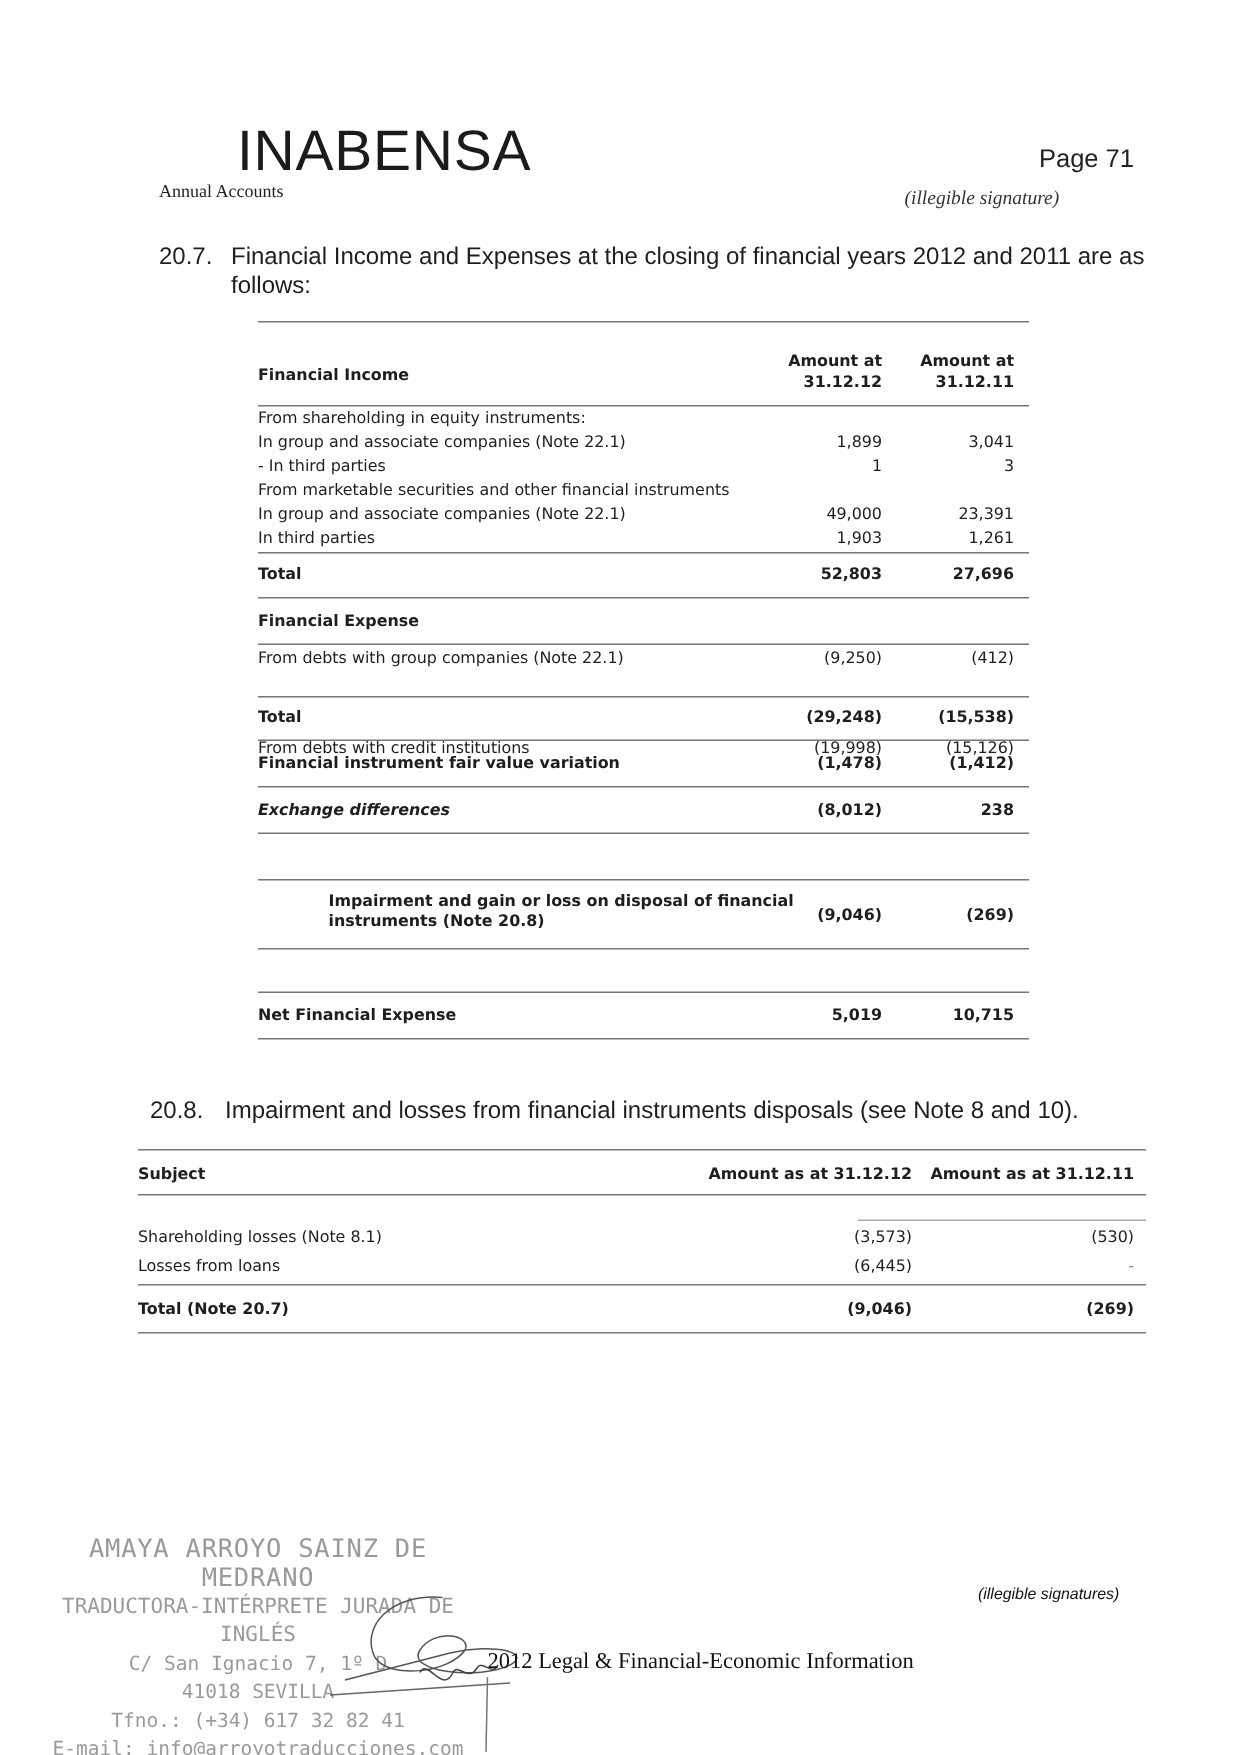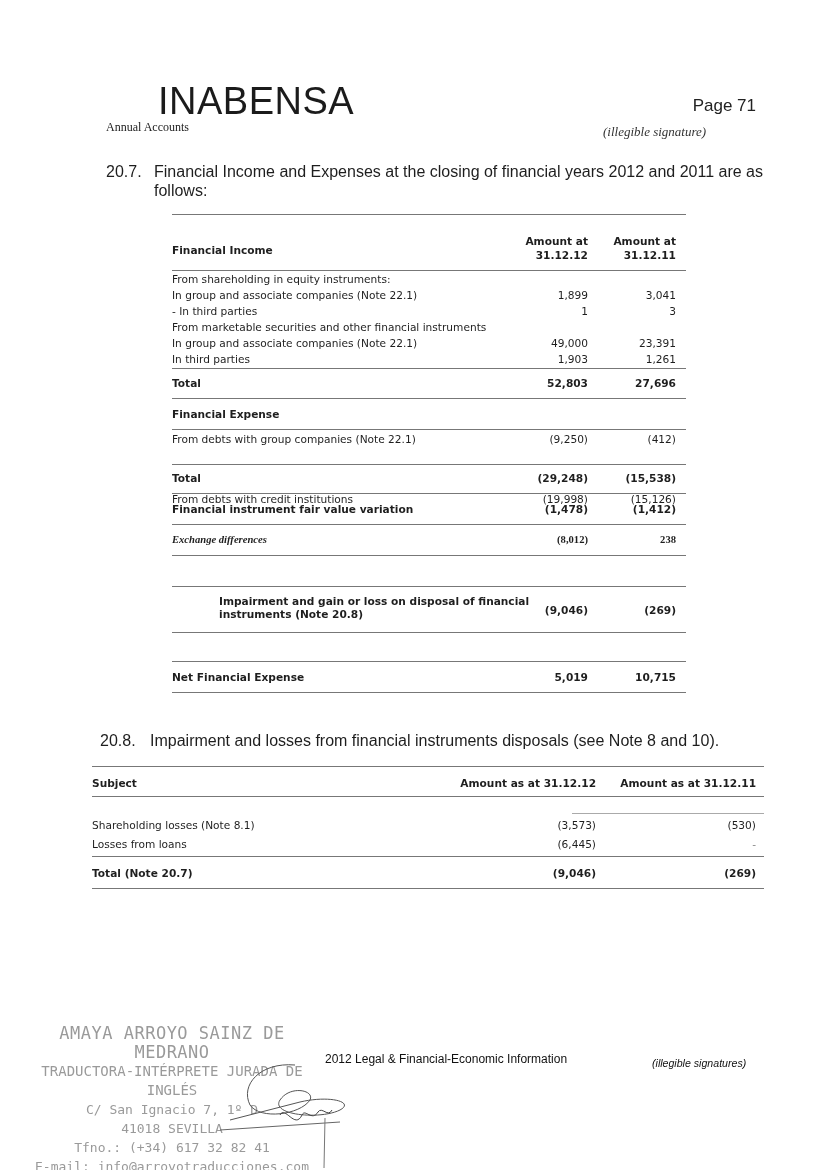--- a/index.html
+++ b/index.html
@@ -22,7 +22,7 @@
   .row .v1 { position: absolute; right: 98px; text-align: right; }
   .row .v2 { position: absolute; right: 10px; text-align: center; }
   .bold { font-weight: bold; }
-  .ital { font-style: italic; font-family: Liberation Serif, serif; }
+  .ital { font-style: italic; }
 
   
   #t2 { left: 92px; top: 766px; width: 672px; font-family: "DejaVu Sans", sans-serif; font-size: 10.6px; color: #1e1e1e; }

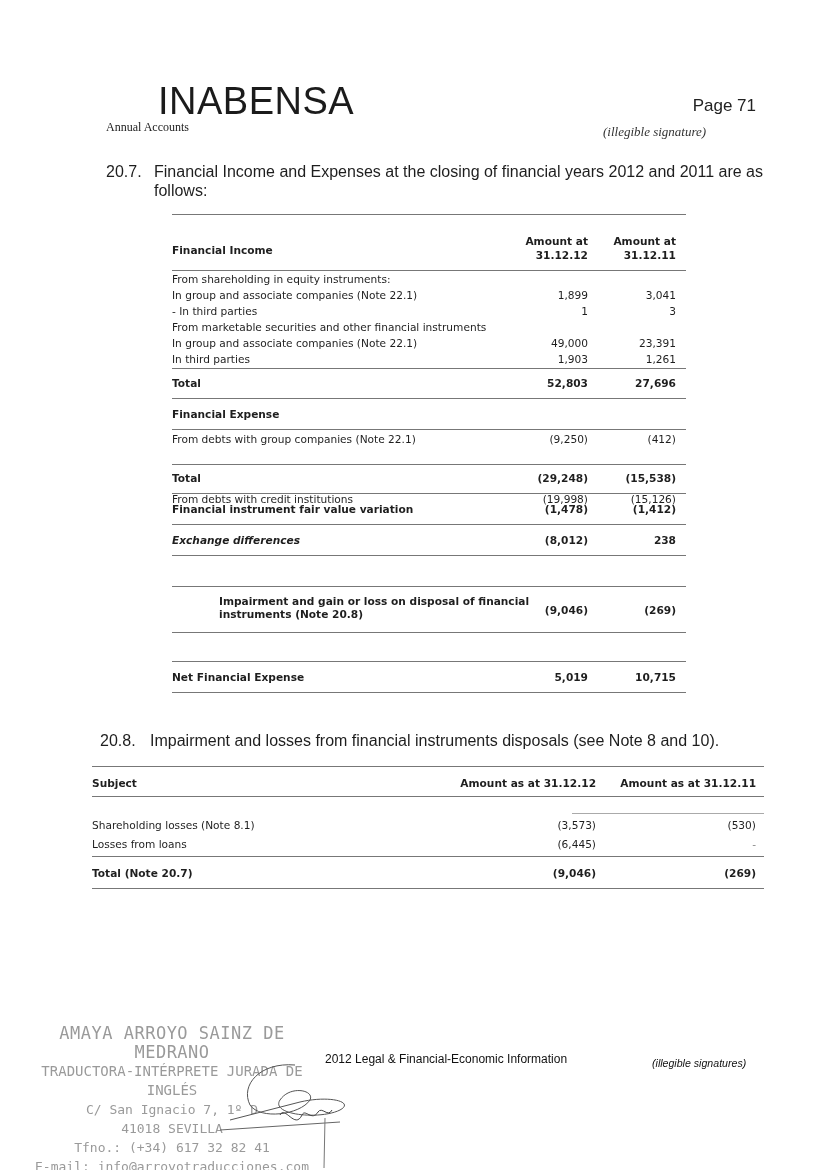--- a/index.html
+++ b/index.html
@@ -26,7 +26,7 @@
 
   
   #t2 { left: 92px; top: 766px; width: 672px; font-family: "DejaVu Sans", sans-serif; font-size: 10.6px; color: #1e1e1e; }
-  #t2 .row .v1 { right: 168px; text-align: right; }
+  #t2 .row .v1 { right: 156px; text-align: right; }
   #t2 .row .v2 { right: 8px; }
 
   

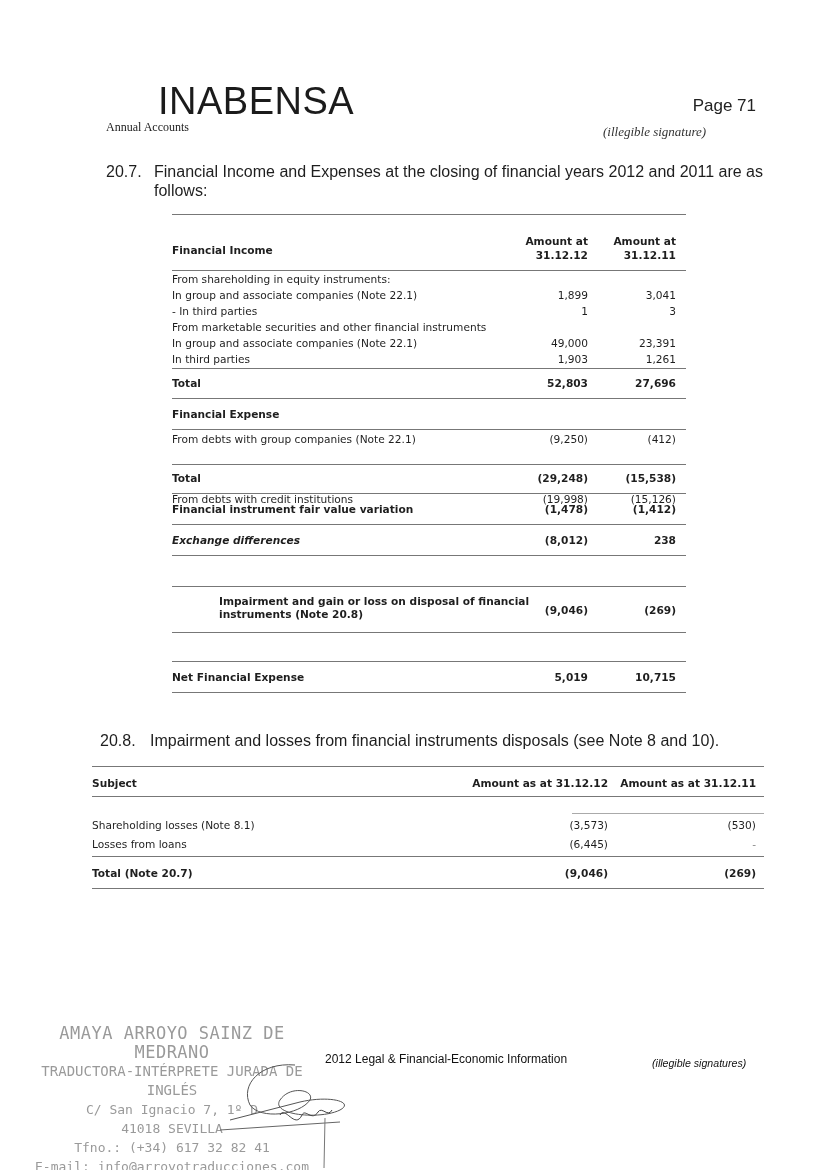--- a/index.html
+++ b/index.html
@@ -35,7 +35,7 @@
   #stamp .l1 { font-size: 17px; letter-spacing: 0.5px; }
   #stamp .l2 { font-size: 14px; }
   #stamp .l3, #stamp .l4, #stamp .l5, #stamp .l6 { font-size: 13px; }
-  #footer-center { left: 325px; top: 1052px; font-size: 12px; font-family: Liberation Sans, sans-serif; color: #111; }
+  #footer-center { left: 325px; top: 1100px; font-size: 15px; font-family: Liberation Serif, serif; color: #111; }
   #footer-right { left: 652px; top: 1057px; font-size: 10.6px; font-style: italic; font-family: "Liberation Sans", sans-serif; color: #111; }
   #signature { left: 220px; top: 1060px; }
 </style>

